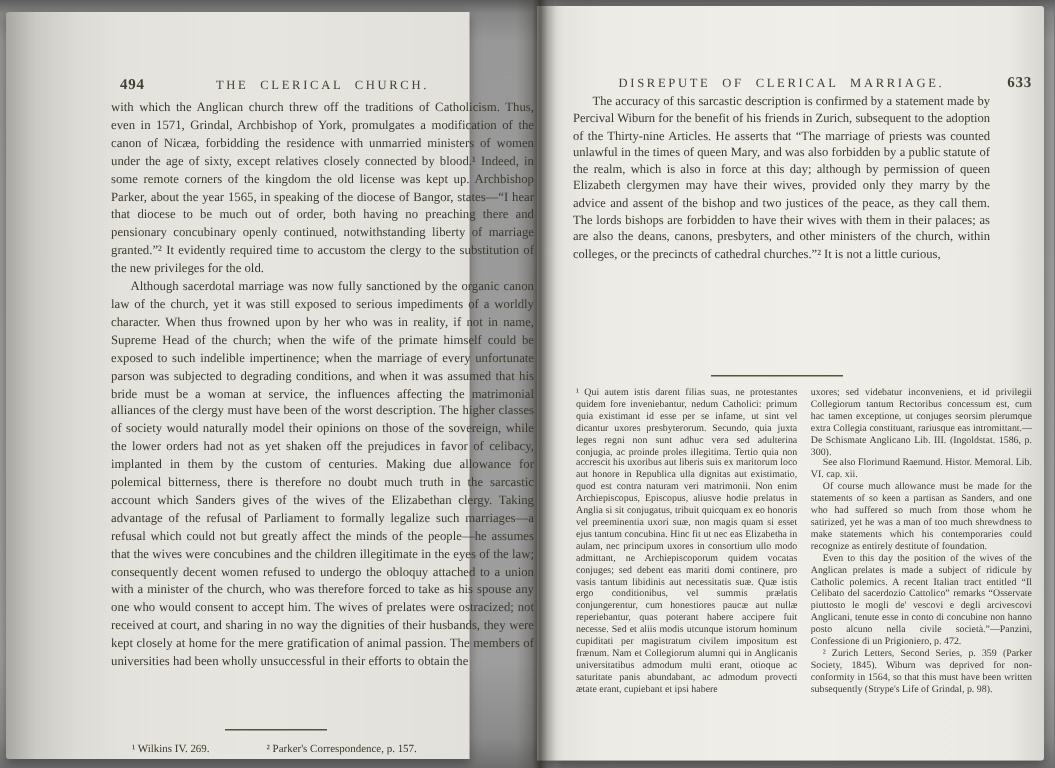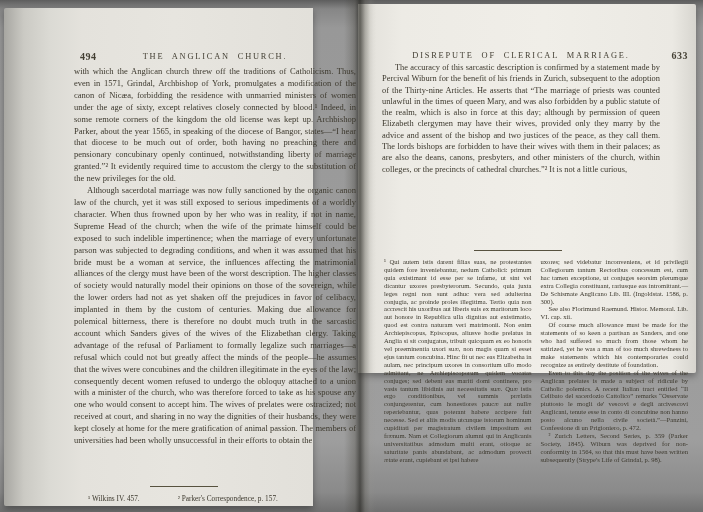--- a/index.html
+++ b/index.html
@@ -53,7 +53,7 @@
   <div class="page left">
     <div class="hdr">
       <span class="pnum">494</span>
-      <span class="rtitle">THE ANGLICAN CHURCH.</span>
+      <span class="rtitle">THE CLERICAL CHURCH.</span>
     </div>
     <div class="body lbody">
       <p class="cont">with which the Anglican church threw off the traditions of Catholicism. Thus, even in 1571, Grindal, Archbishop of York, promulgates a modification of the canon of Nicæa, forbidding the residence with unmarried ministers of women under the age of sixty, except relatives closely connected by blood.¹ Indeed, in some remote corners of the kingdom the old license was kept up. Archbishop Parker, about the year 1565, in speaking of the diocese of Bangor, states—“I hear that diocese to be much out of order, both having no preaching there and pensionary concubinary openly continued, notwithstanding liberty of marriage granted.”² It evidently required time to accustom the clergy to the substitution of the new privileges for the old.</p>

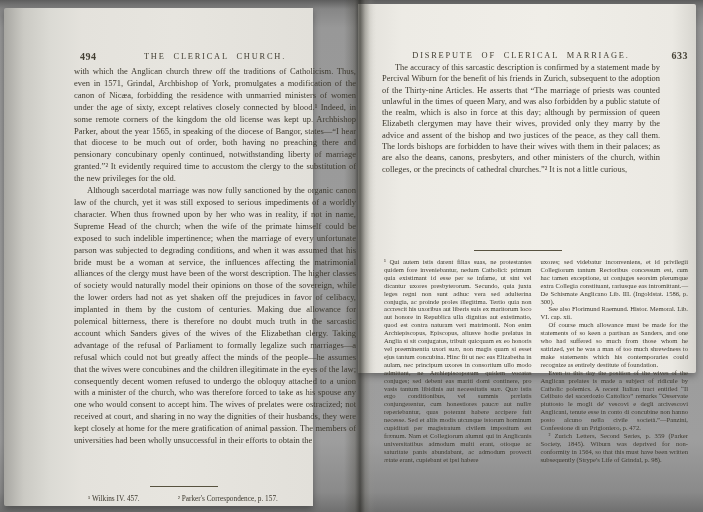--- a/index.html
+++ b/index.html
@@ -17,7 +17,7 @@
     text-decoration:underline;
   }
   .page.right {
-    left:358px; top:4px; width:338px; height:369px; border-radius:0 2px 2px 0;
+    left:358px; top:4px; width:338px; height:503px; border-radius:0 2px 2px 0;
     background:linear-gradient(90deg,#c2c1bb 0,#e5e3dd 15px,#edebe5 44px,#f0eee8 55%,#ebe9e3 93%,#d7d5cf 100%);
     box-shadow:0 3px 7px rgba(0,0,0,0.35);
   }

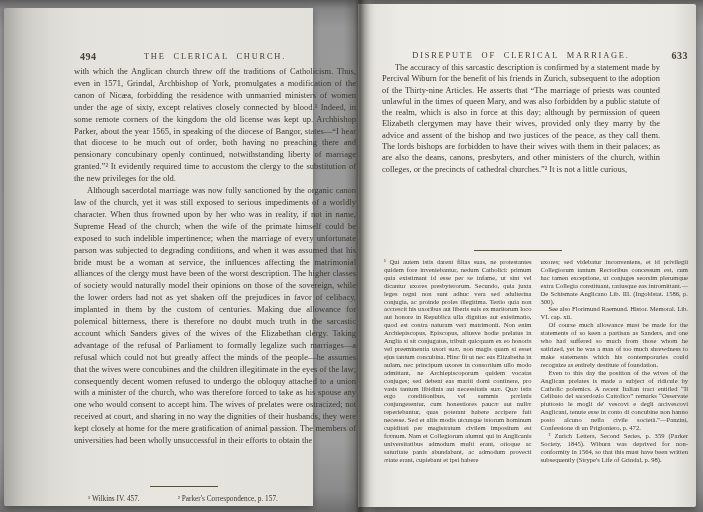--- a/index.html
+++ b/index.html
@@ -61,7 +61,7 @@
     </div>
     <div class="rule lrule"></div>
     <div class="fnrow">
-      <span>¹ Wilkins IV. 457.</span>
+      <span>¹ Wilkins IV. 269.</span>
       <span>² Parker's Correspondence, p. 157.</span>
     </div>
   </div>

